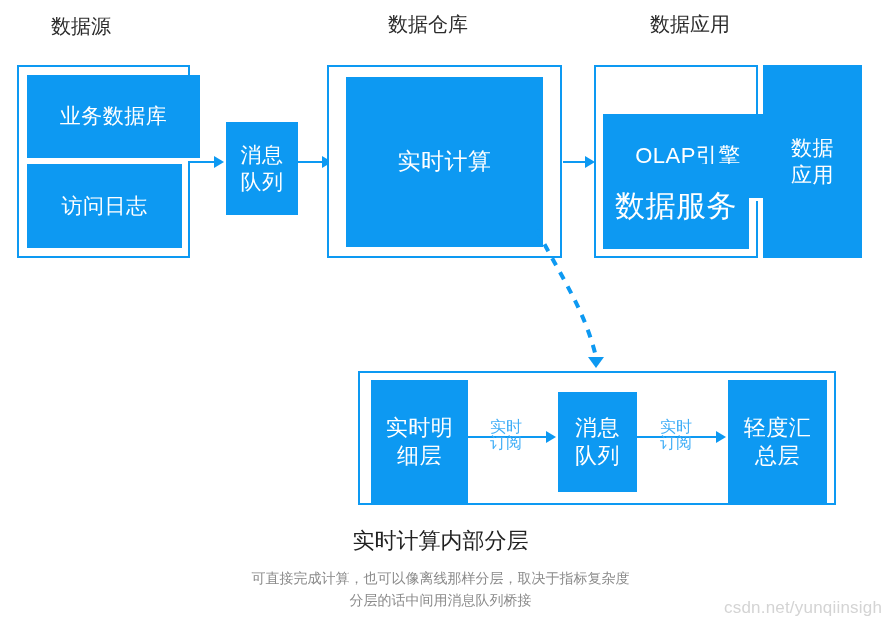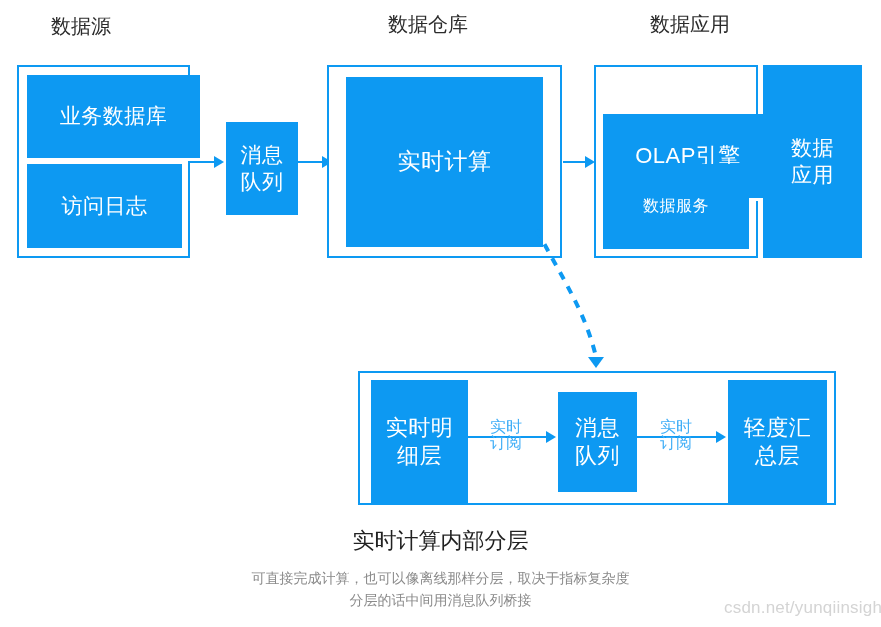--- a/index.html
+++ b/index.html
@@ -151,7 +151,7 @@
     <div class="bbox split-top" style="left:7px;top:7px;width:170px;height:87px;font-size:22px;margin-top:40px;">
       <span class="ln">OLAP引擎</span>
     </div>
-    <div class="bbox" style="left:7px;top:97px;width:146px;height:85px;font-size:16px;">
+    <div class="bbox" style="left:7px;top:97px;width:146px;height:85px;font-size:30px;">
       <span class="ln">数据服务</span>
     </div>
   </div>

